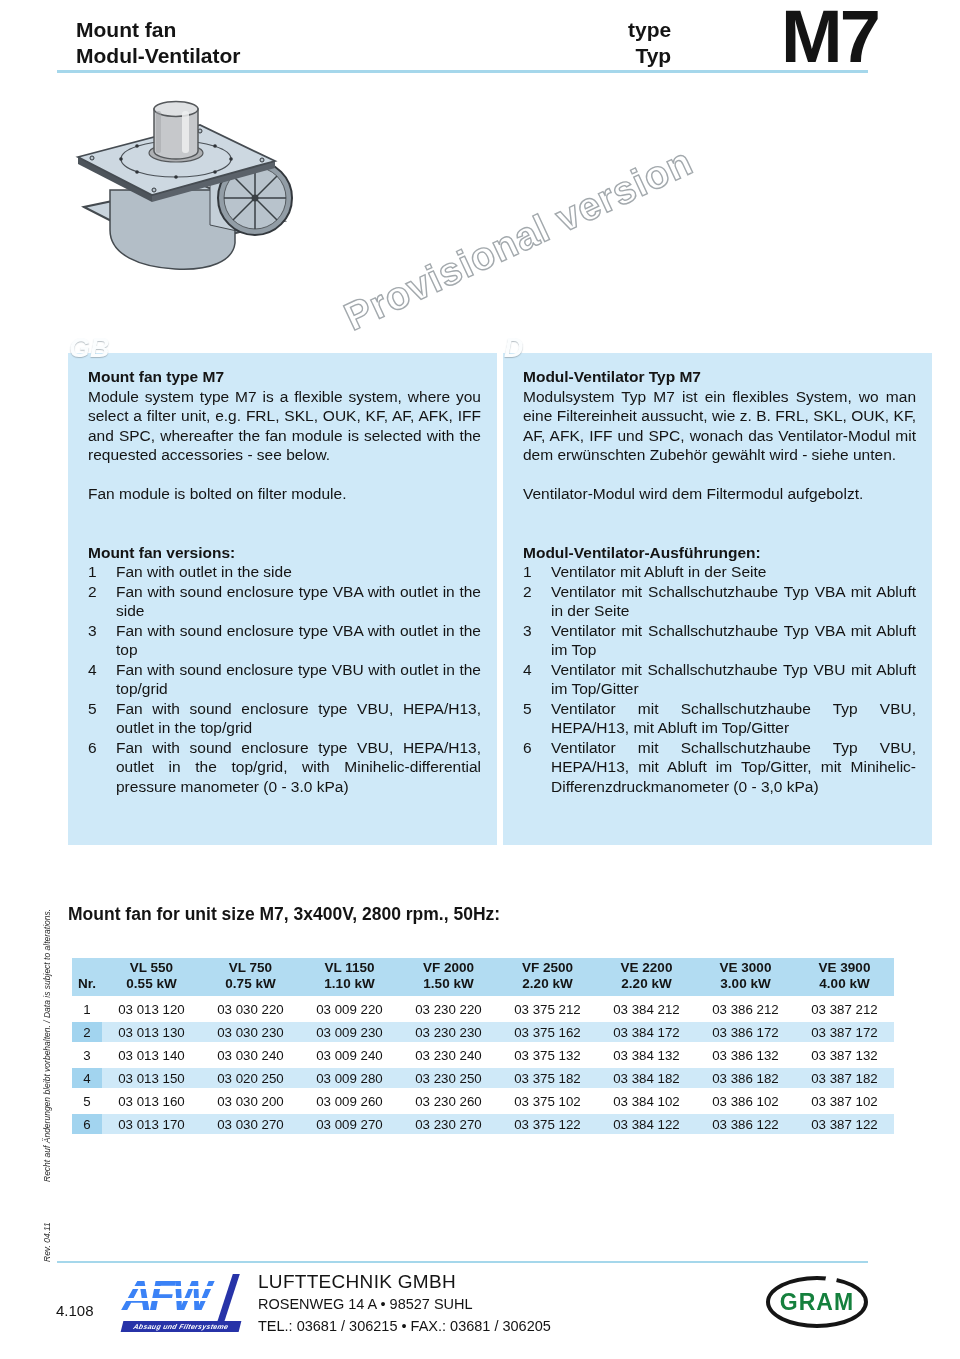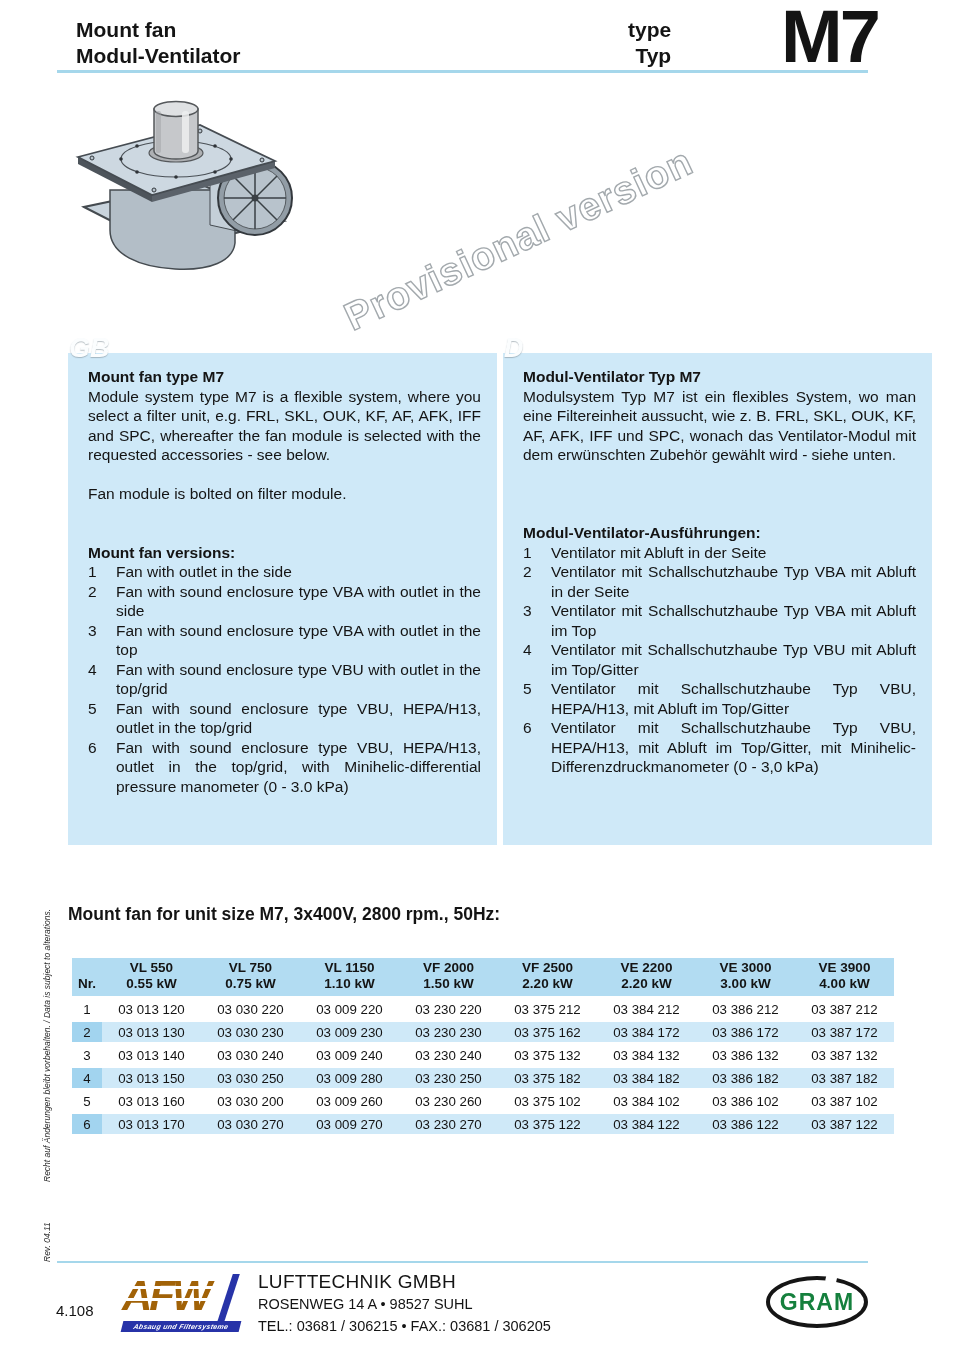--- a/index.html
+++ b/index.html
@@ -170,6 +170,7 @@
     <div class="info-heading">Modul-Ventilator Typ M7</div>
     <div>Modulsystem Typ M7 ist ein flexibles System, wo man eine Filtereinheit aussucht, wie z. B. FRL, SKL, OUK, KF, AF, AFK, IFF und SPC, wonach das Ventilator-Modul mit dem erwünschten Zubehör gewählt wird - siehe unten.</div>
     <div class="gap1"></div>
+    <div>Ventilator-Modul wird dem Filtermodul aufgebolzt.</div>
     <div class="gap2"></div>
     <div class="info-heading">Modul-Ventilator-Ausführungen:</div>
     <div class="vlist-item">

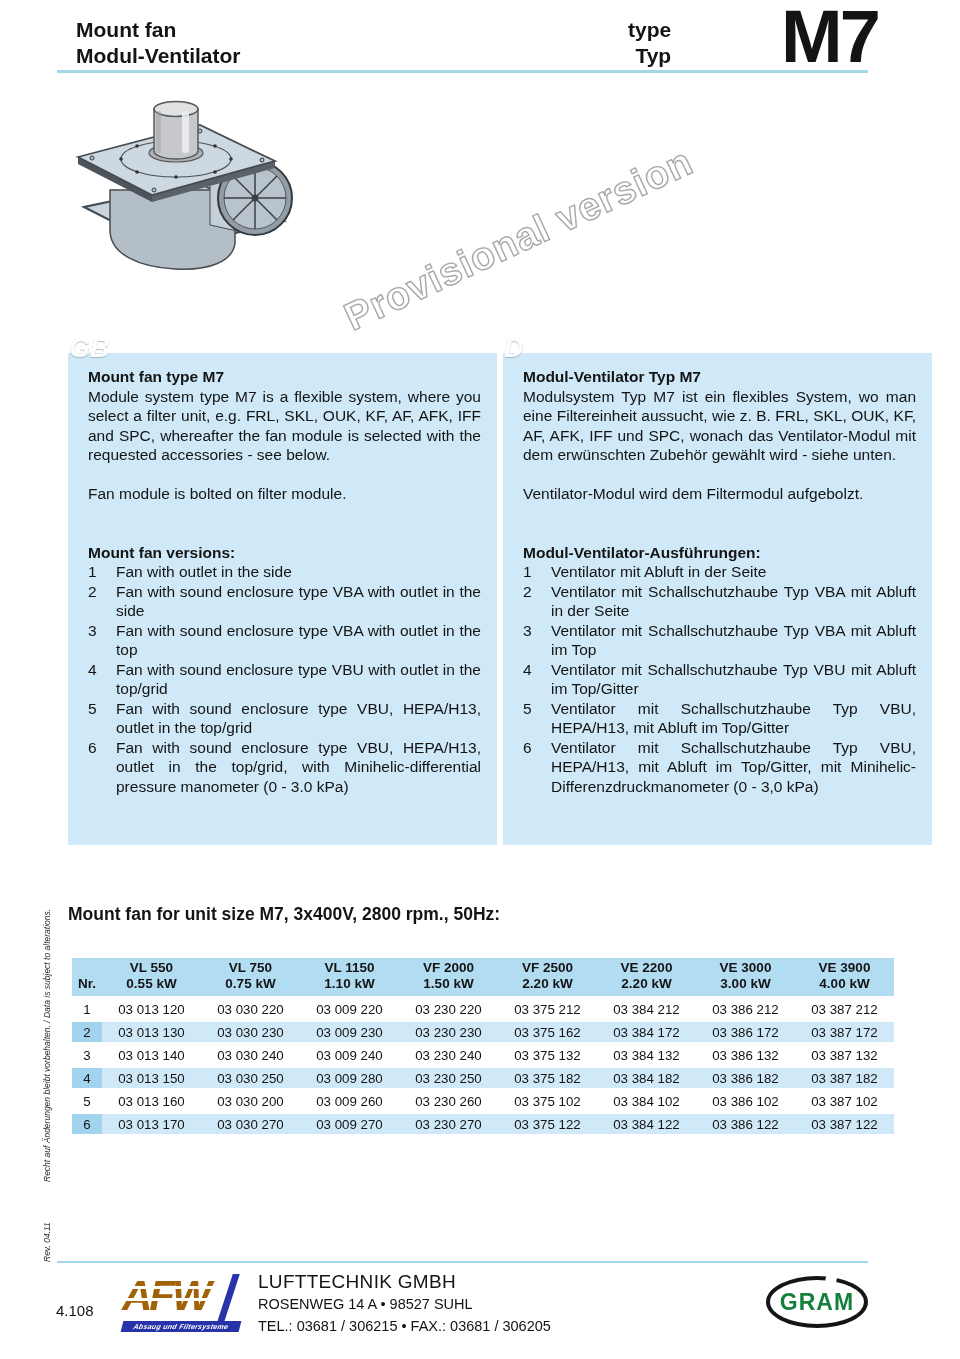--- a/index.html
+++ b/index.html
@@ -272,7 +272,7 @@
     <div class="tbl-row even">
       <div class="c-nr">4</div>
       <div class="c">03 013 150</div>
-      <div class="c">03 030 250</div>
+      <div class="c">03 020 250</div>
       <div class="c">03 009 280</div>
       <div class="c">03 230 250</div>
       <div class="c">03 375 182</div>

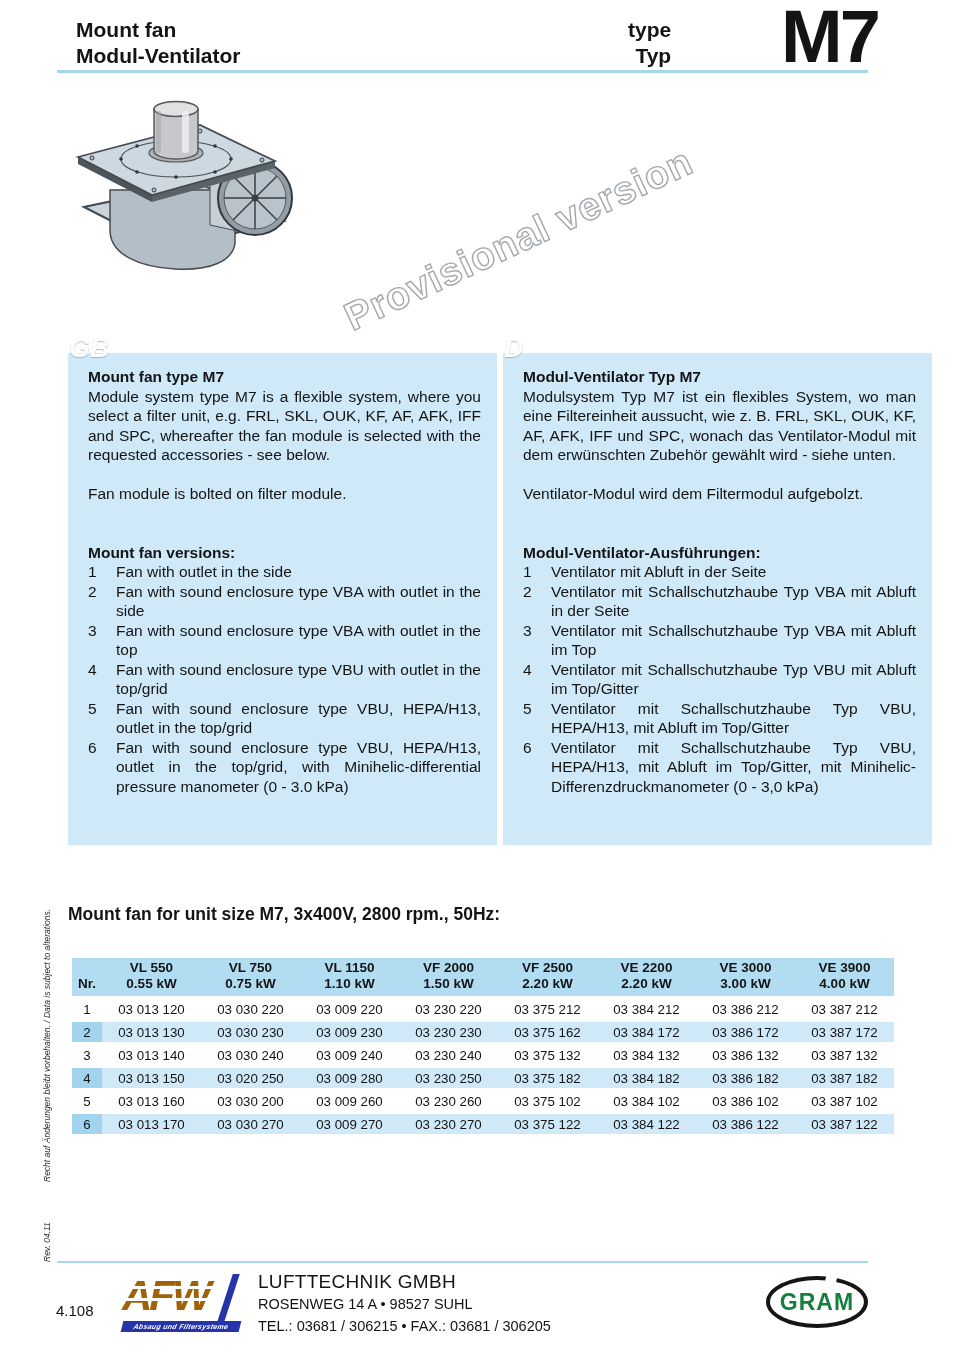--- a/index.html
+++ b/index.html
@@ -60,7 +60,7 @@
   .ftr-page{position:absolute;left:56px;top:1302px;font-size:15px;}
   .afw{position:absolute;left:122px;top:1274px;width:132px;height:64px;}
   .afw-text{position:absolute;left:0;top:0;font-size:42px;line-height:44px;font-weight:bold;font-style:italic;
-            letter-spacing:-3px;color:#a16207;}
+            letter-spacing:-3px;color:#3b82f6;}
   .afw-slash{position:absolute;left:103px;top:0px;width:7px;height:48px;background:#2733a8;transform:skewX(-18deg);}
   .afw-stripe{position:absolute;left:2px;width:98px;height:3px;background:#fff;transform:skewX(-18deg);}
   .afw-bar{position:absolute;left:0;top:47px;width:118px;height:11px;background:#2733a8;transform:skewX(-14deg);

